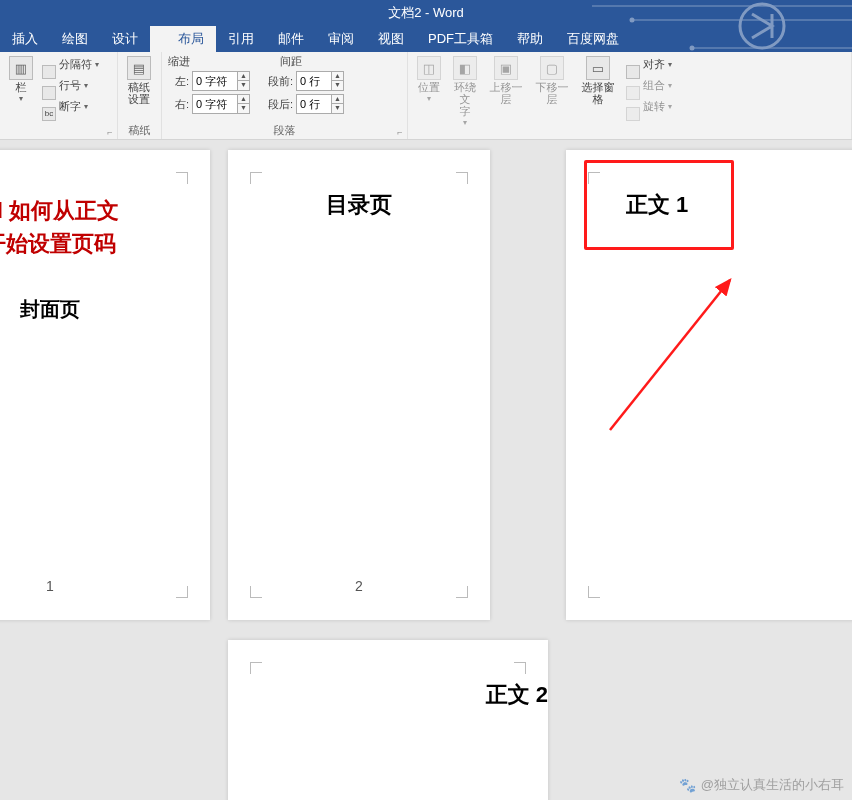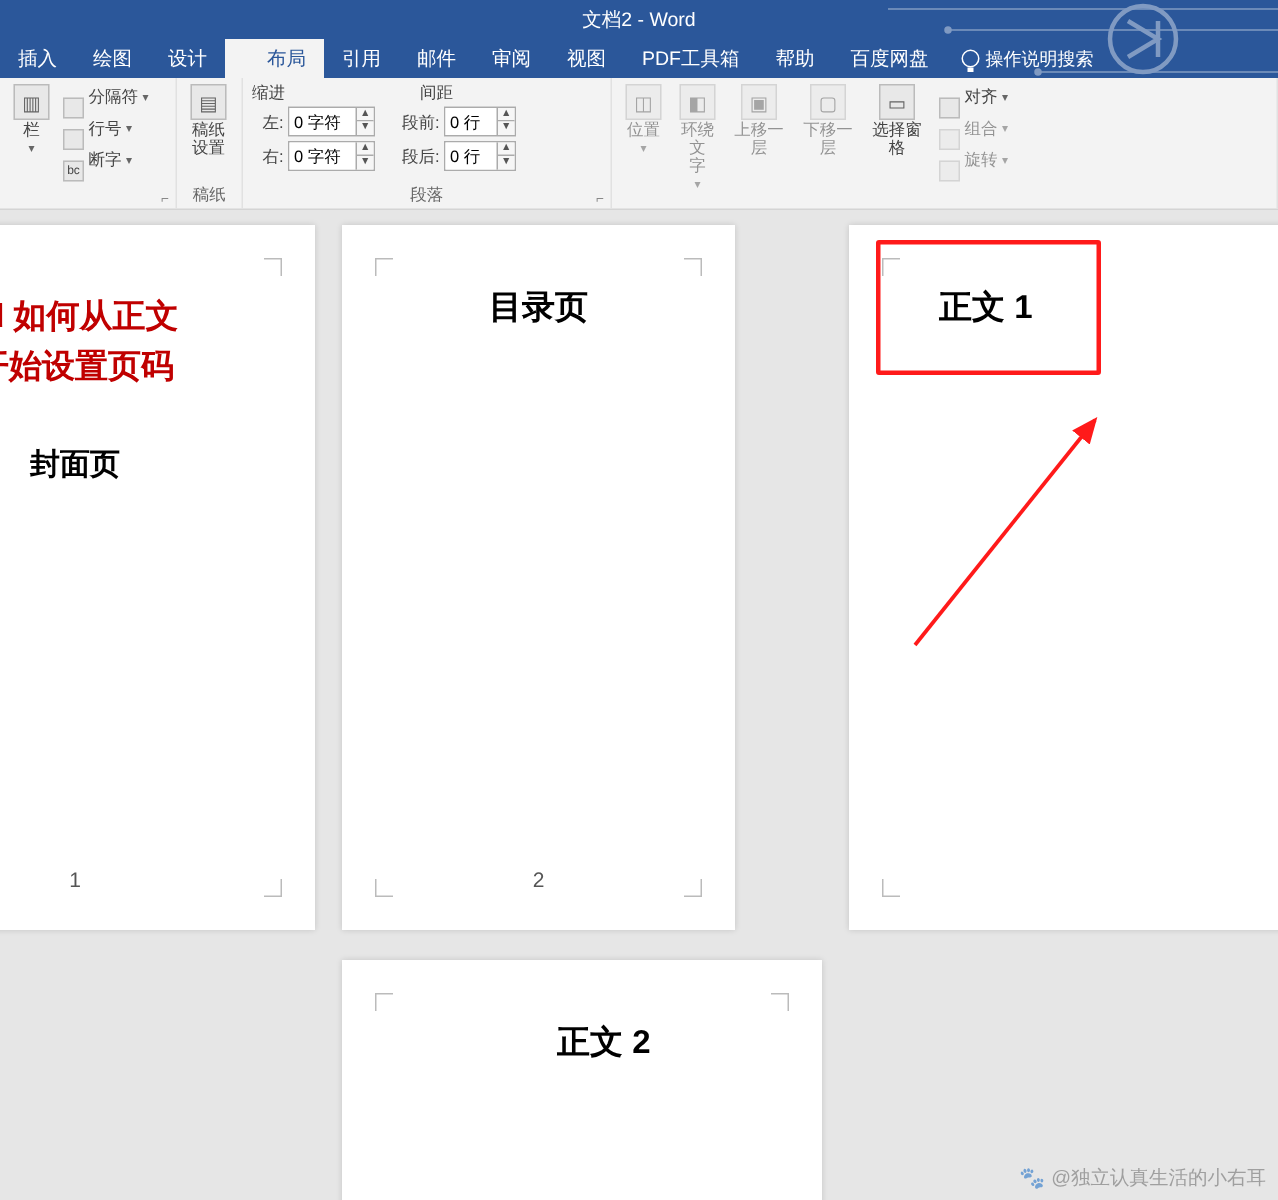--- a/index.html
+++ b/index.html
@@ -96,10 +96,6 @@
   <div class="tab">PDF工具箱</div>
   <div class="tab">帮助</div>
   <div class="tab">百度网盘</div>
-  <div class="tell-me">
-    <span class="bulb"></span>
-    <span>操作说明搜索</span>
-  </div>
 </div>
 
 <div class="ribbon">

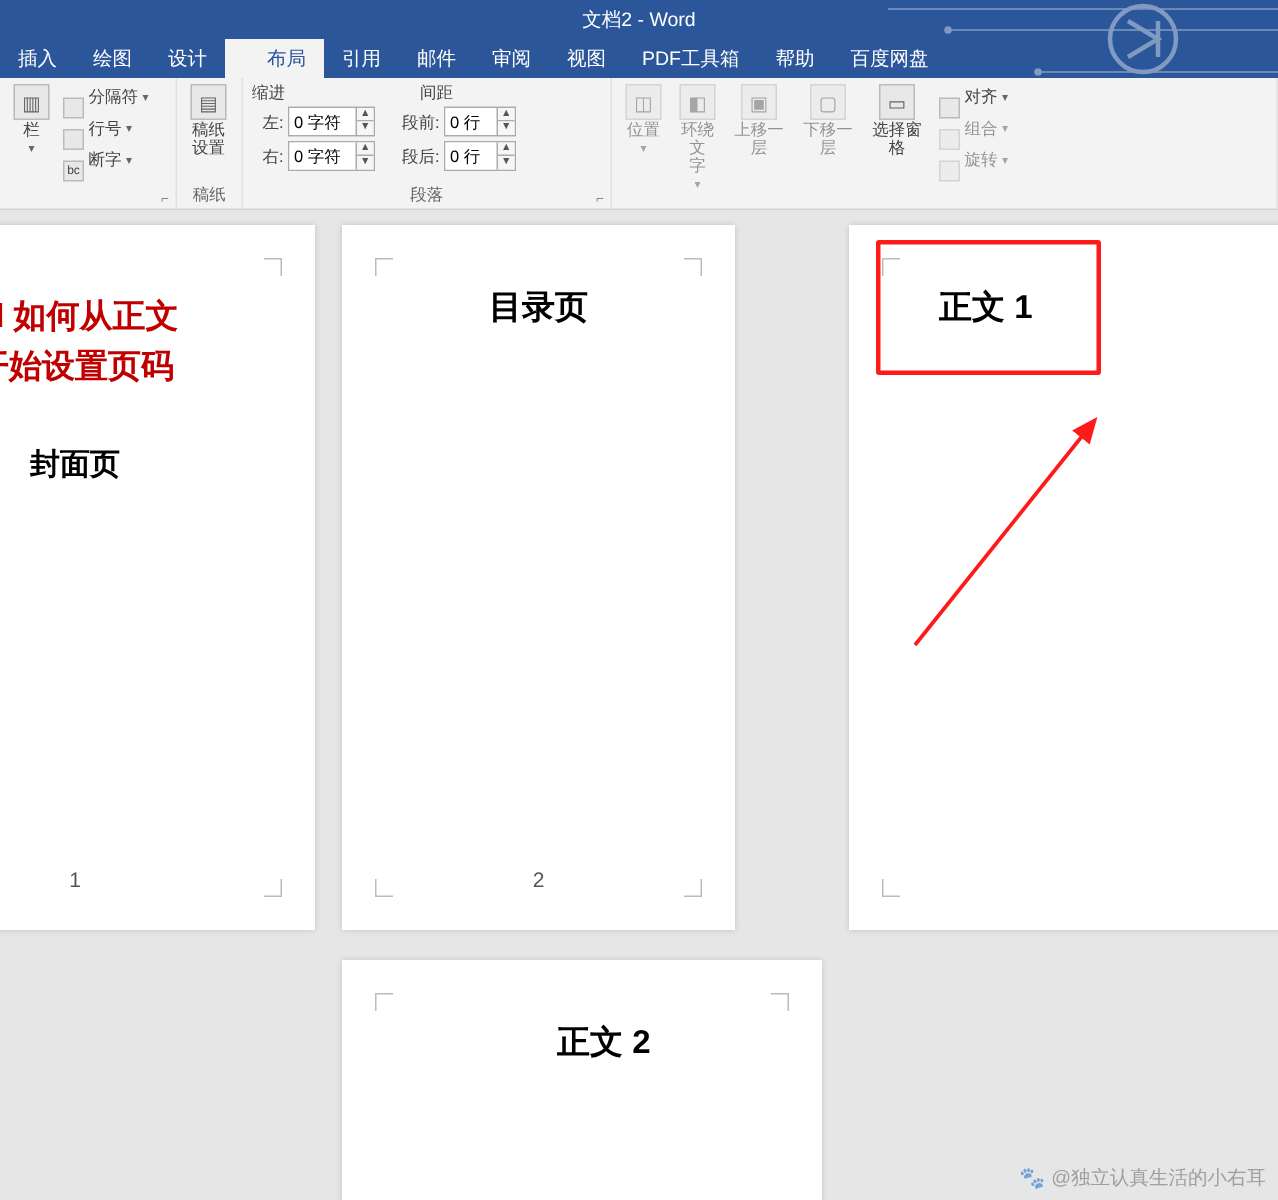--- a/index.html
+++ b/index.html
@@ -276,7 +276,7 @@
   <div class="page p4">
     <div class="corner tl"></div>
     <div class="corner tr"></div>
-    <div class="black-title" style="text-align:center;padding-left:29px">正文 2</div>
+    <div class="black-title" style="text-align:right;padding-left:29px">正文 2</div>
   </div>
 
   <div class="red-box" style="left:584px;top:20px;right:auto"></div>

